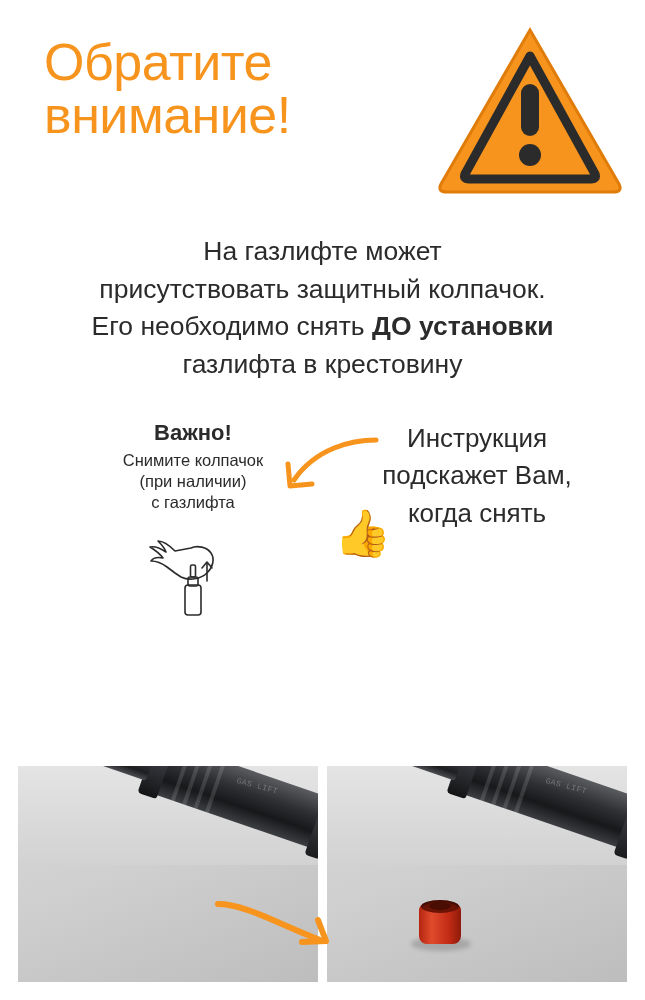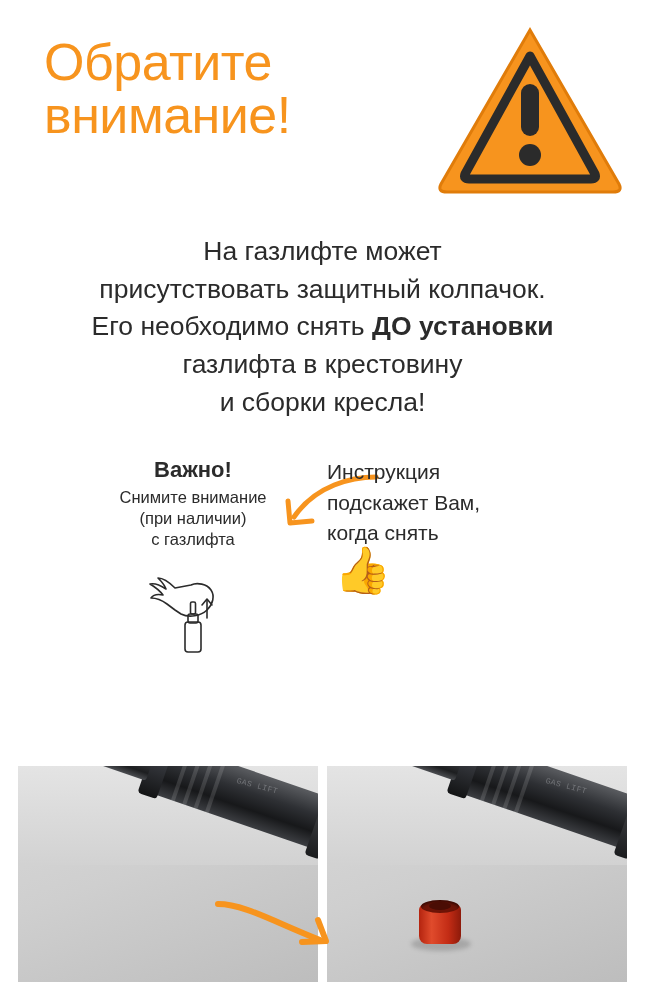--- a/index.html
+++ b/index.html
@@ -278,7 +278,6 @@
     <span>Его необходимо снять </span><b>ДО установки</b>
   </div>
   <div>газлифта в крестовину</div>
-  <div>и сборки кресла!</div>
 </div>
 
 <div class="mid">

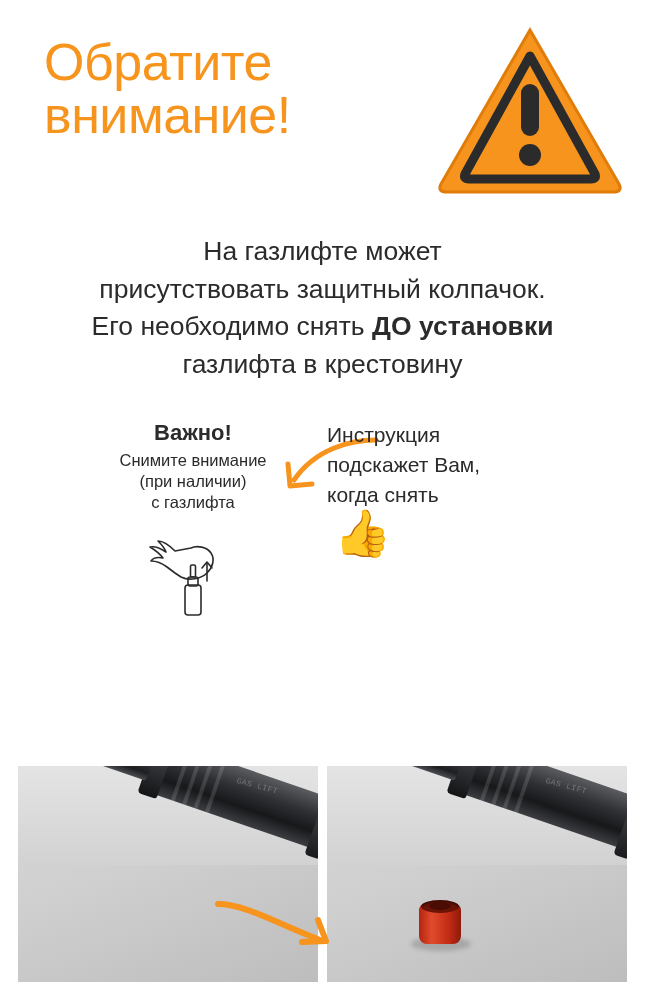--- a/index.html
+++ b/index.html
@@ -101,8 +101,8 @@
     right: 18px;
     top: 10px;
     width: 300px;
-    text-align: left;
-    font-size: 21px;
+    text-align: center;
+    font-size: 26px;
     line-height: 1.45;
     color: #2b2b2b;
   }

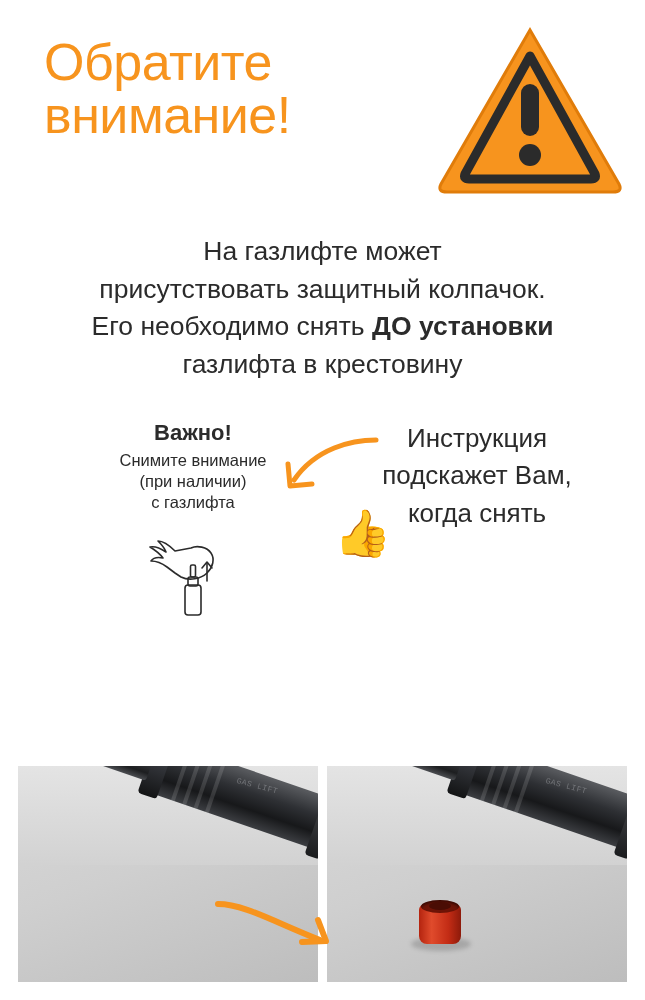--- a/index.html
+++ b/index.html
@@ -284,7 +284,7 @@
 
   <div class="label-card">
     <div class="lbl-title">Важно!</div>
-    <div class="lbl-line">Снимите внимание</div>
+    <div class="lbl-line">Снимите колпачок</div>
     <div class="lbl-line">(при наличии)</div>
     <div class="lbl-line">с газлифта</div>
 

